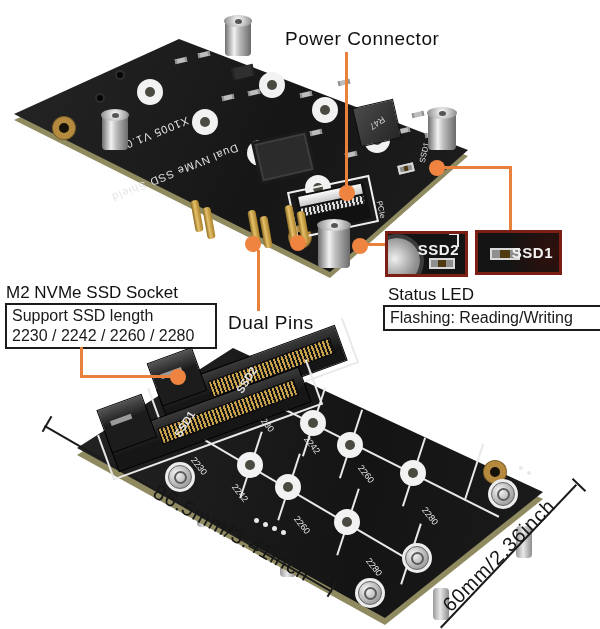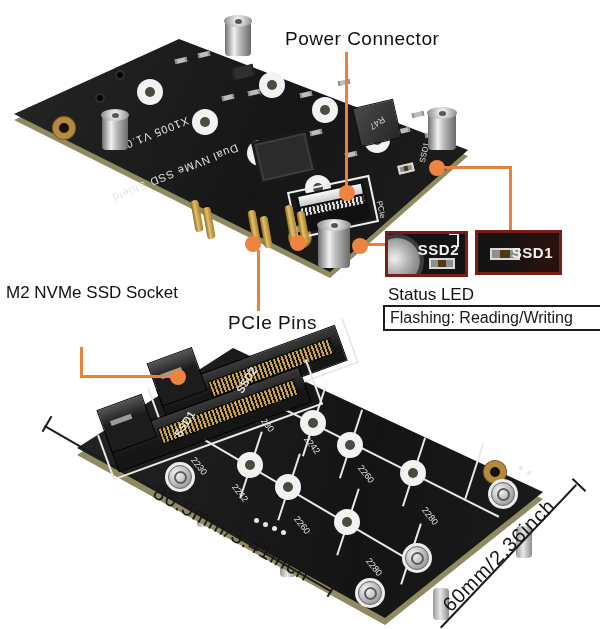--- a/index.html
+++ b/index.html
@@ -197,6 +197,10 @@
   </div>
 
   <div class="note-title" style="left:6px;top:283px;">M2 NVMe SSD Socket</div>
+  <div class="note-box" style="left:5px;top:303px;width:198px;">
+    <div>Support SSD length</div>
+    <div>2230 / 2242 / 2260 / 2280</div>
+  </div>
   <div class="oline" style="left:80px;top:347px;width:3px;height:31px;"></div>
   <div class="oline" style="left:80px;top:375px;width:94px;height:3px;"></div>
   <div class="odot" style="left:170px;top:369px;"></div>

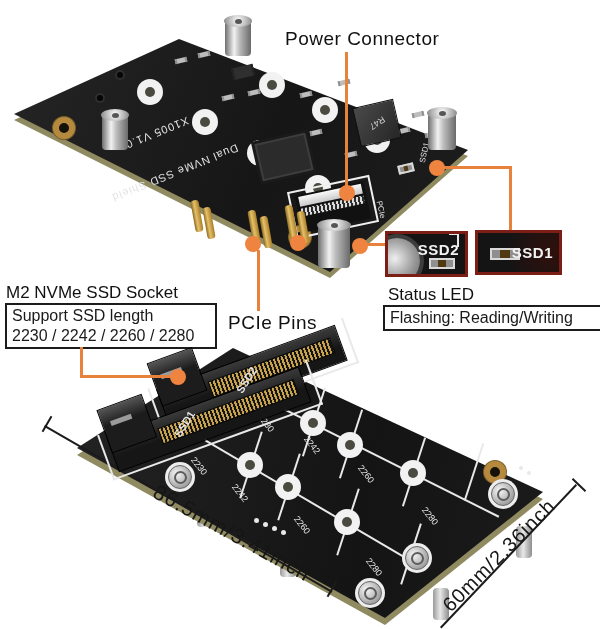--- a/index.html
+++ b/index.html
@@ -205,7 +205,7 @@
   <div class="oline" style="left:80px;top:375px;width:94px;height:3px;"></div>
   <div class="odot" style="left:170px;top:369px;"></div>
 
-  <div class="label-txt" style="left:228px;top:312px;">PCIe Pins</div>
+  <div class="label-txt" style="left:228px;top:312px;">Dual Pins</div>
   <div class="oline" style="left:257px;top:250px;width:3px;height:61px;"></div>
   <div class="odot" style="left:245px;top:236px;"></div>
   <div class="odot" style="left:290px;top:235px;"></div>

